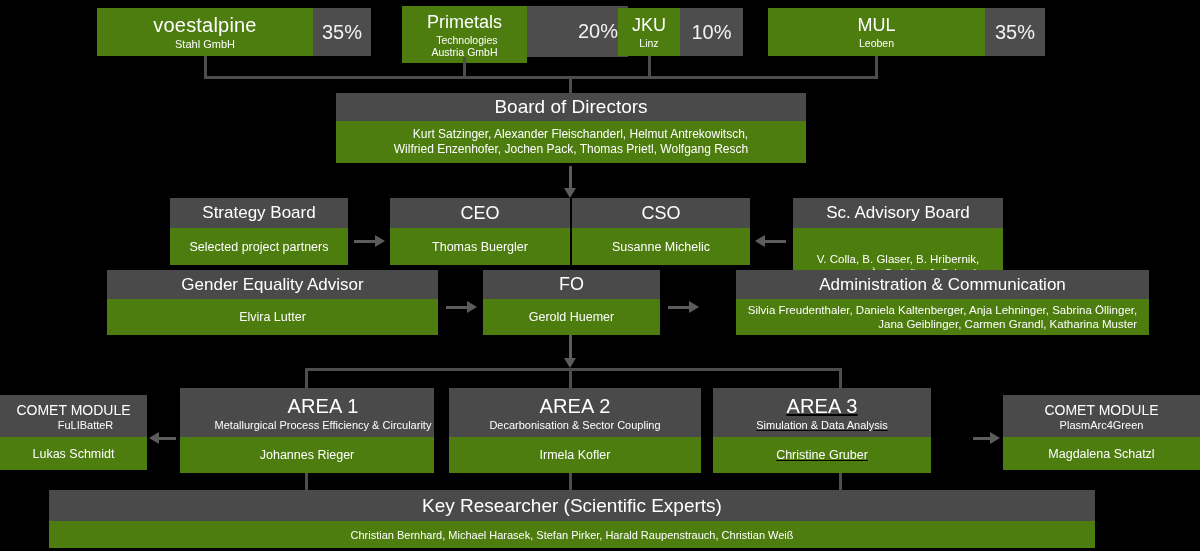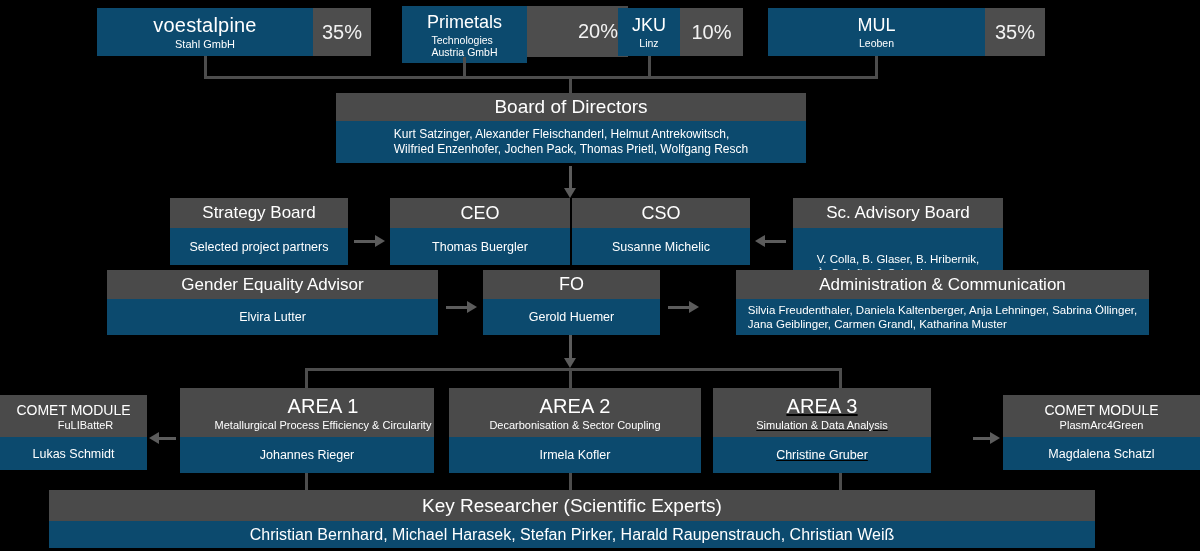--- a/index.html
+++ b/index.html
@@ -14,8 +14,8 @@
     align-items:center;justify-content:center;text-align:center;flex:0 0 auto;
   }
   .bdy{
-    background:#0c4a6e;color:#fff;display:flex;flex-direction:column;
-    align-items:center;justify-content:center;text-align:left;flex:1 1 auto;
+    background:#4d7c0f;color:#fff;display:flex;flex-direction:column;
+    align-items:center;justify-content:center;text-align:right;flex:1 1 auto;
   }
   .pct{
     position:absolute;background:#4d4d4d;color:#f2f2f2;display:flex;

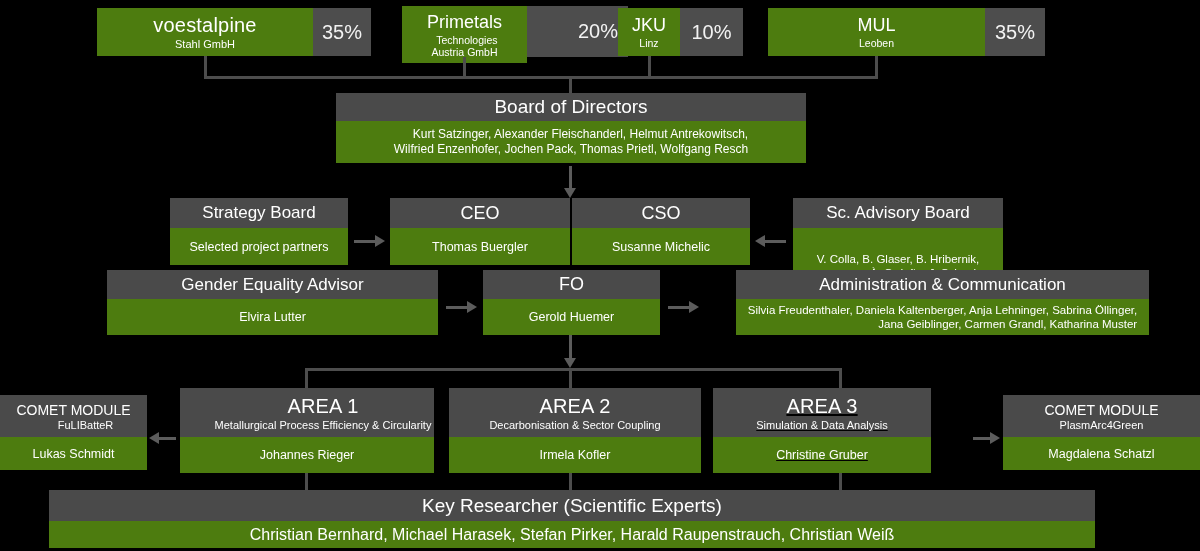--- a/index.html
+++ b/index.html
@@ -245,7 +245,7 @@
         <div style="font-size:19px;">Key Researcher (Scientific Experts)</div>
       </div>
     <div class="bdy">
-        <div class="t-name" style="font-size:16px;">Christian Bernhard, Michael Harasek, Stefan Pirker, Harald Raupenstrauch, Christian Weiß</div>
+        <div class="t-name" style="font-size:11px;">Christian Bernhard, Michael Harasek, Stefan Pirker, Harald Raupenstrauch, Christian Weiß</div>
       </div>
   </div>
 

